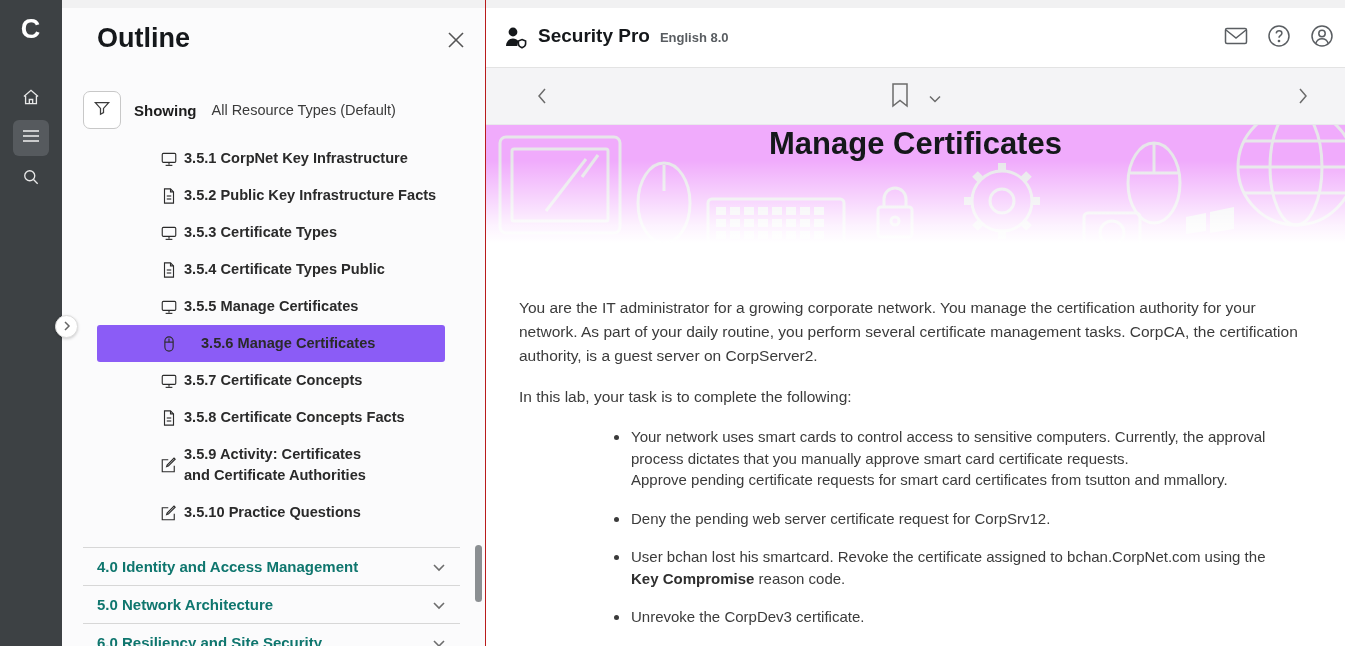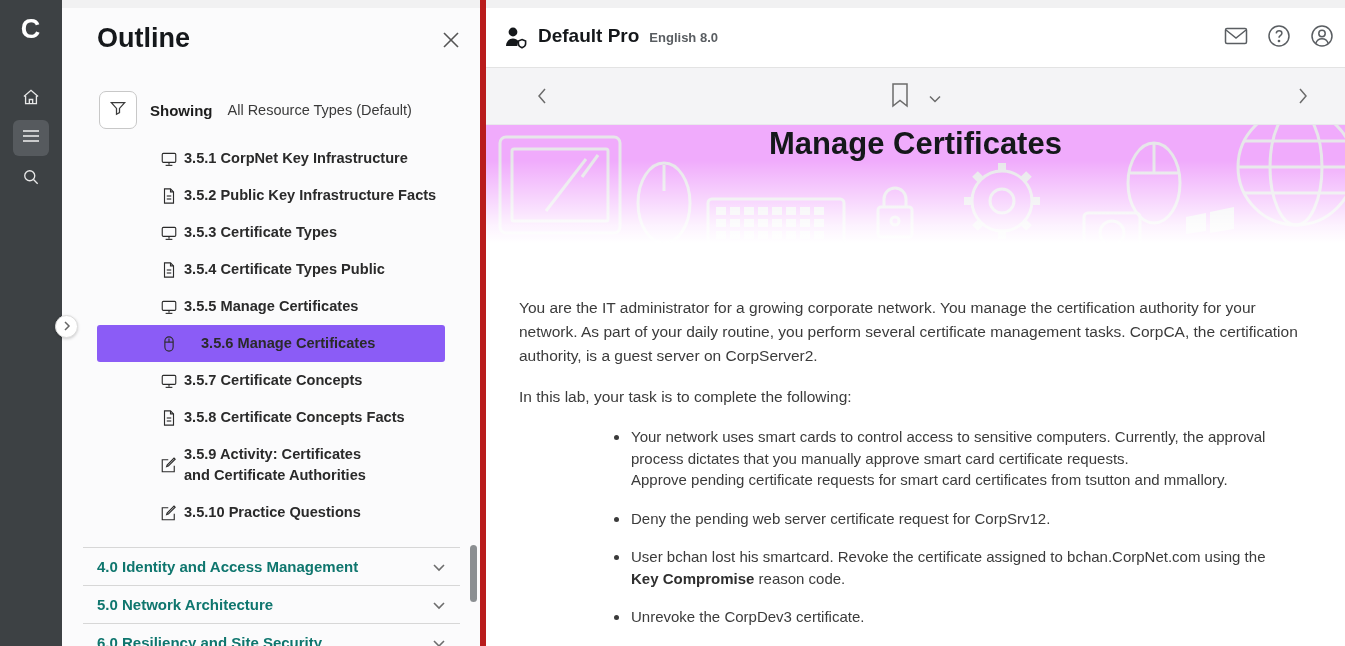--- a/index.html
+++ b/index.html
@@ -19,7 +19,7 @@
 
   
   .panel { position:absolute; left:62px; top:0; width:424px; height:646px; background:#fbfbfc;
-           border-right:6px solid #b91c1c; z-index:10; }
+           border-right:1px solid #b91c1c; z-index:10; }
   .top-strip { position:absolute; left:0; top:0; right:0; height:8px; background:#f1f1f2; }
   .panel-title { position:absolute; left:35px; top:23px; font-size:27px; font-weight:700; color:#15181b; }
   .panel-close { position:absolute; right:16px; top:29px; width:24px; height:24px; color:#555; cursor:pointer; }

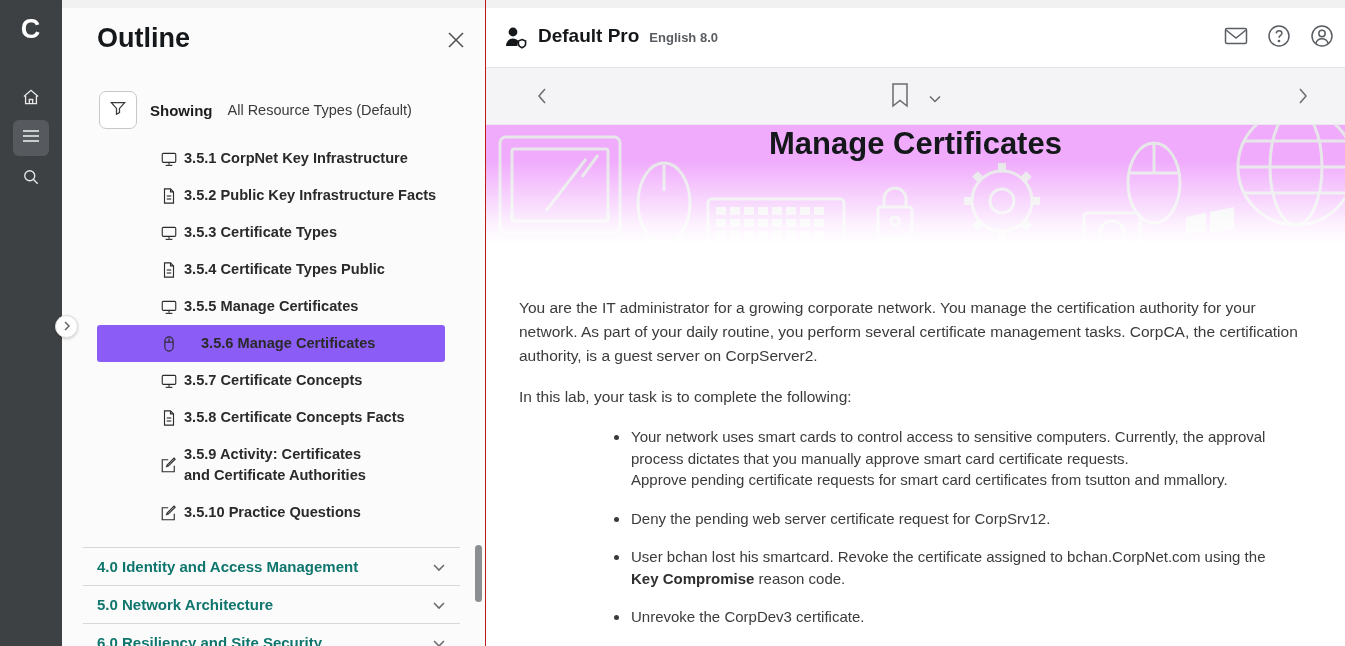--- a/index.html
+++ b/index.html
@@ -271,7 +271,7 @@
             <path d="M19 14.6l3.6 1.4v3c0 2.3-3.6 3.8-3.6 3.8s-3.6-1.5-3.6-3.8v-3z" fill="#fff" stroke="#15181b" stroke-width="1.6"></path>
           </svg>
         </span>
-        <span class="brand-name">Default Pro</span>
+        <span class="brand-name">Security Pro</span>
         <span class="brand-edition">English 8.0</span>
       </div>
       <div class="h-icons">

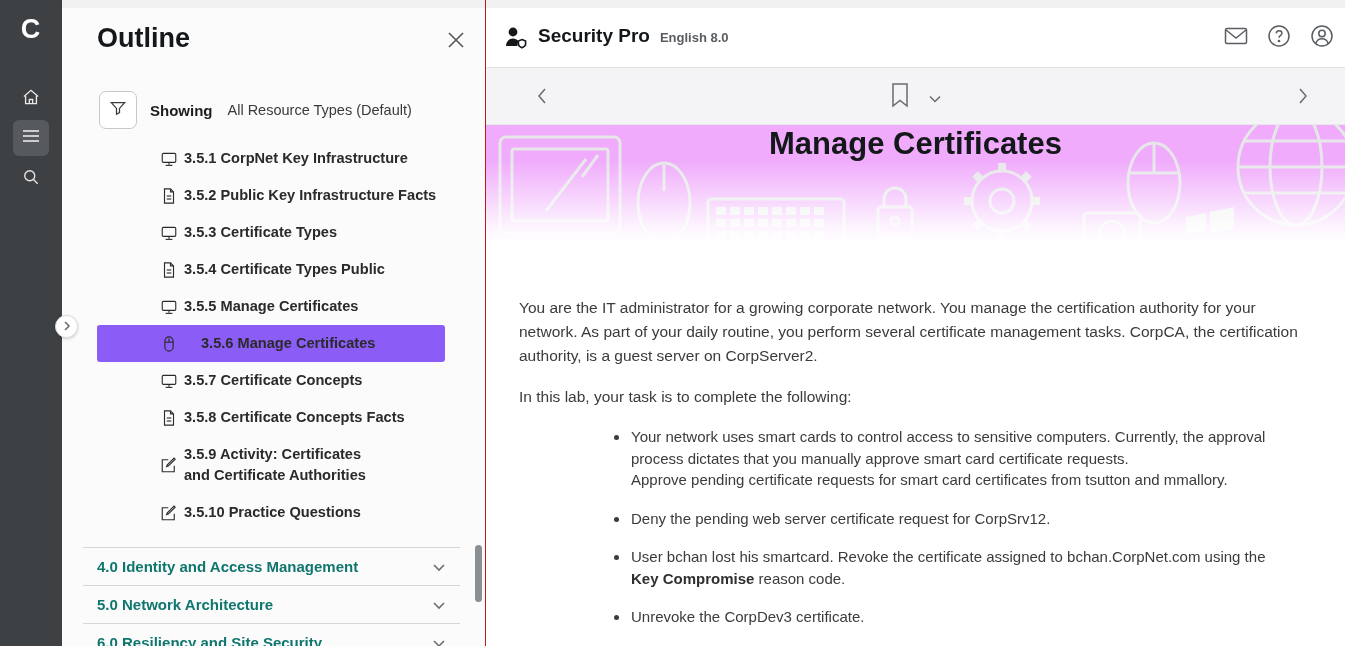--- a/index.html
+++ b/index.html
@@ -25,7 +25,7 @@
   .panel-close { position:absolute; right:16px; top:29px; width:24px; height:24px; color:#555; cursor:pointer; }
   .panel-close svg { stroke:#555; stroke-width:1.6; fill:none; }
 
-  .filter-row { position:absolute; left:37px; top:91px; display:flex; align-items:center; }
+  .filter-row { position:absolute; left:21px; top:91px; display:flex; align-items:center; }
   .filter-btn { width:38px; height:38px; background:#fff; border:1px solid #c8c8c8; border-radius:7px;
                 display:flex; align-items:center; justify-content:center; cursor:pointer; }
   .filter-btn svg { stroke:#3c3c3c; fill:none; stroke-width:1.5; }

